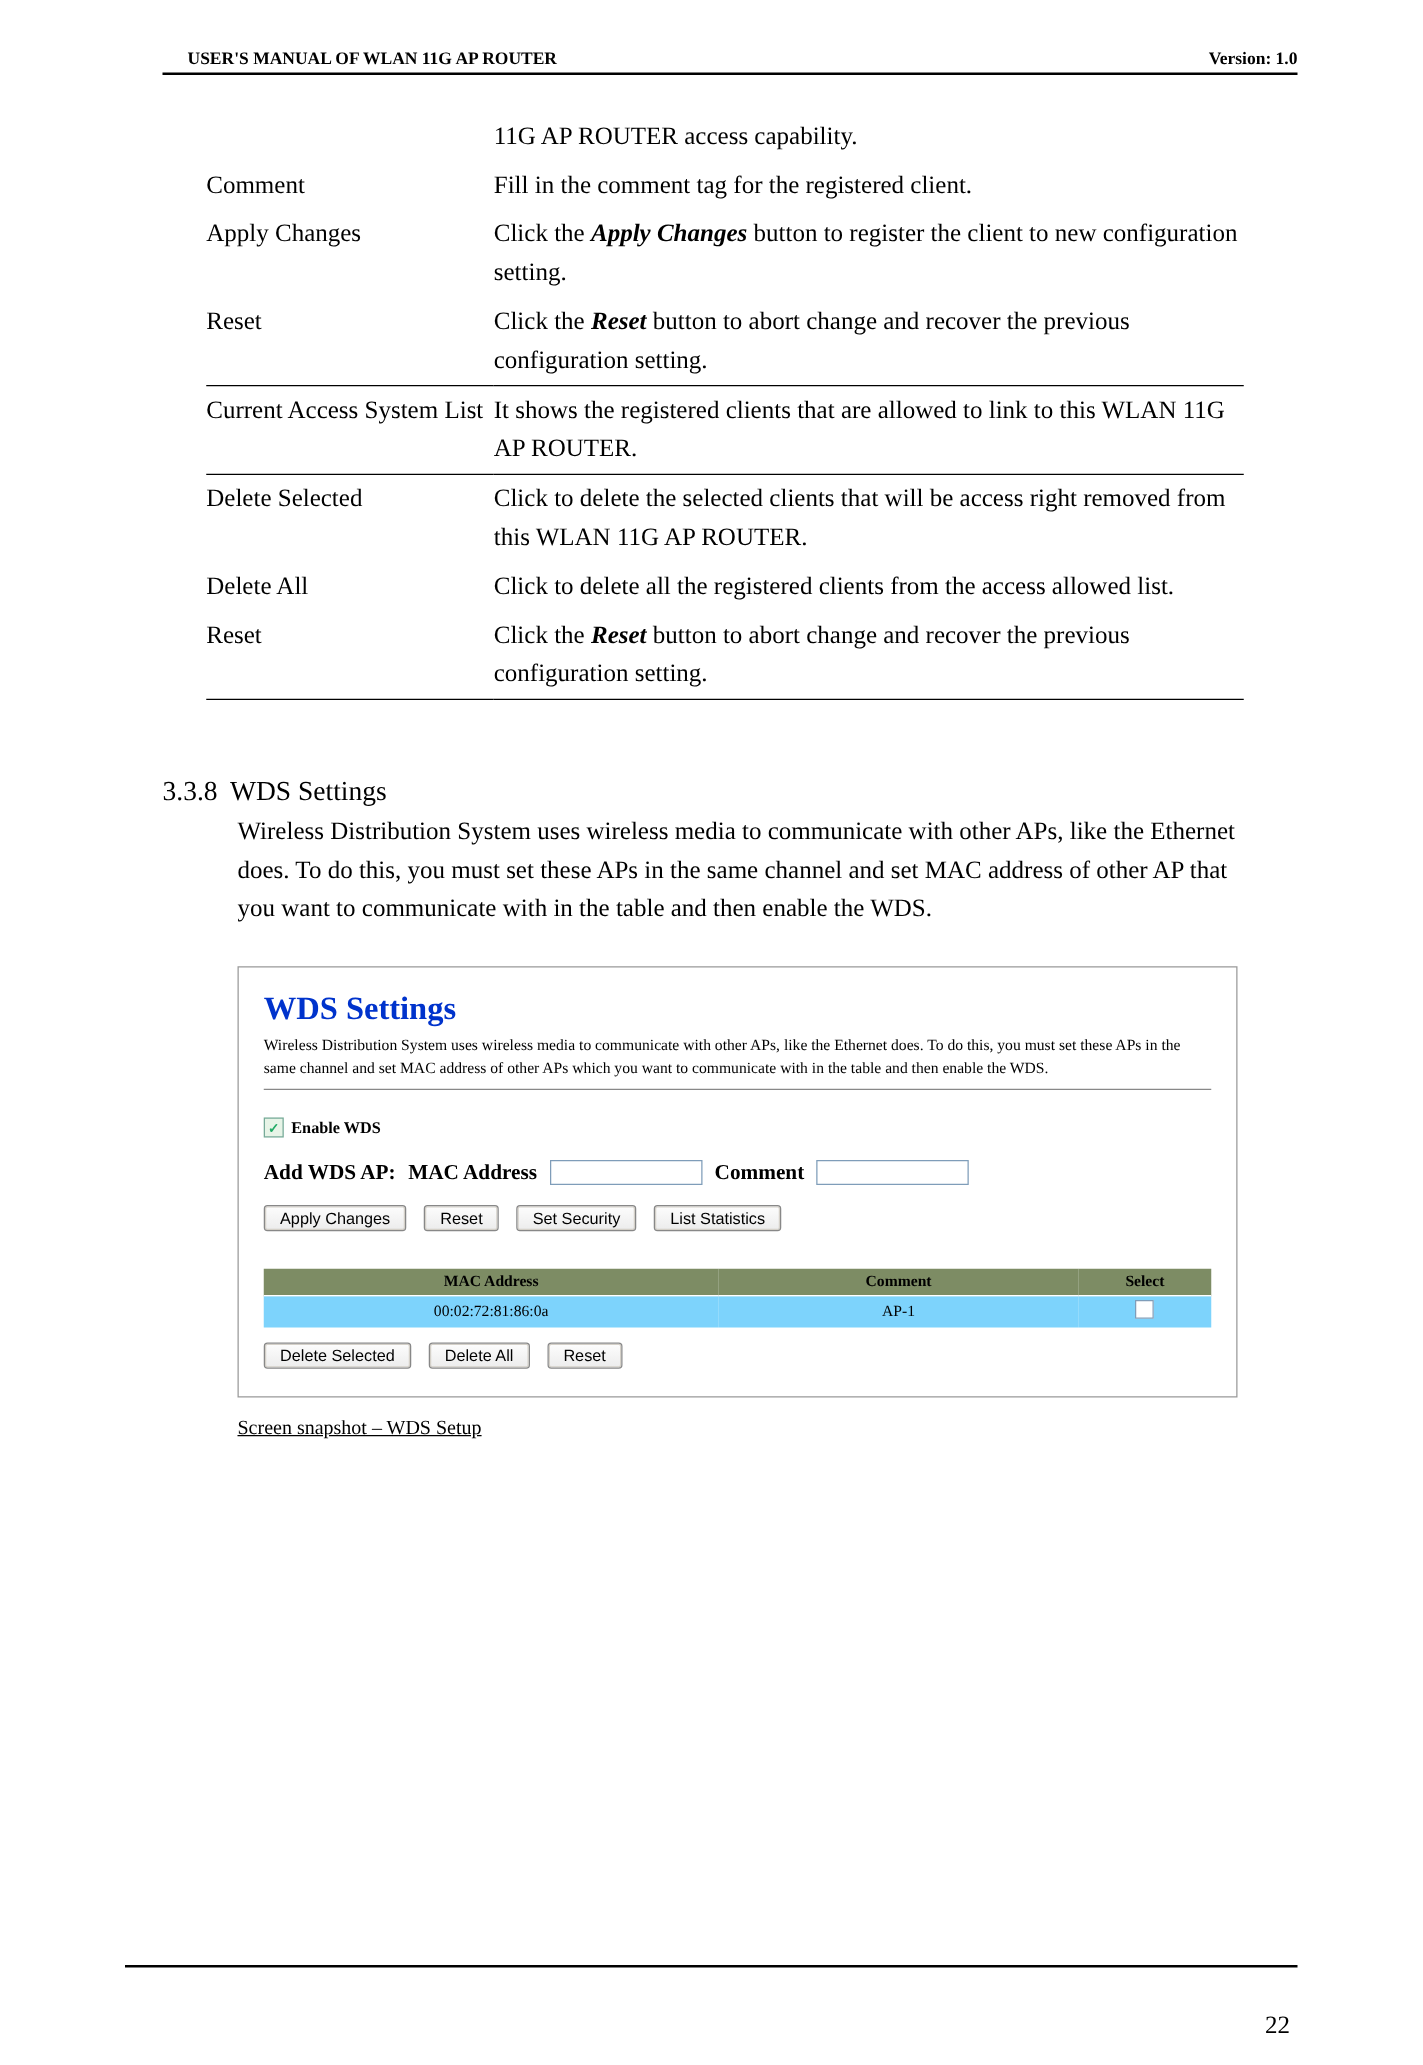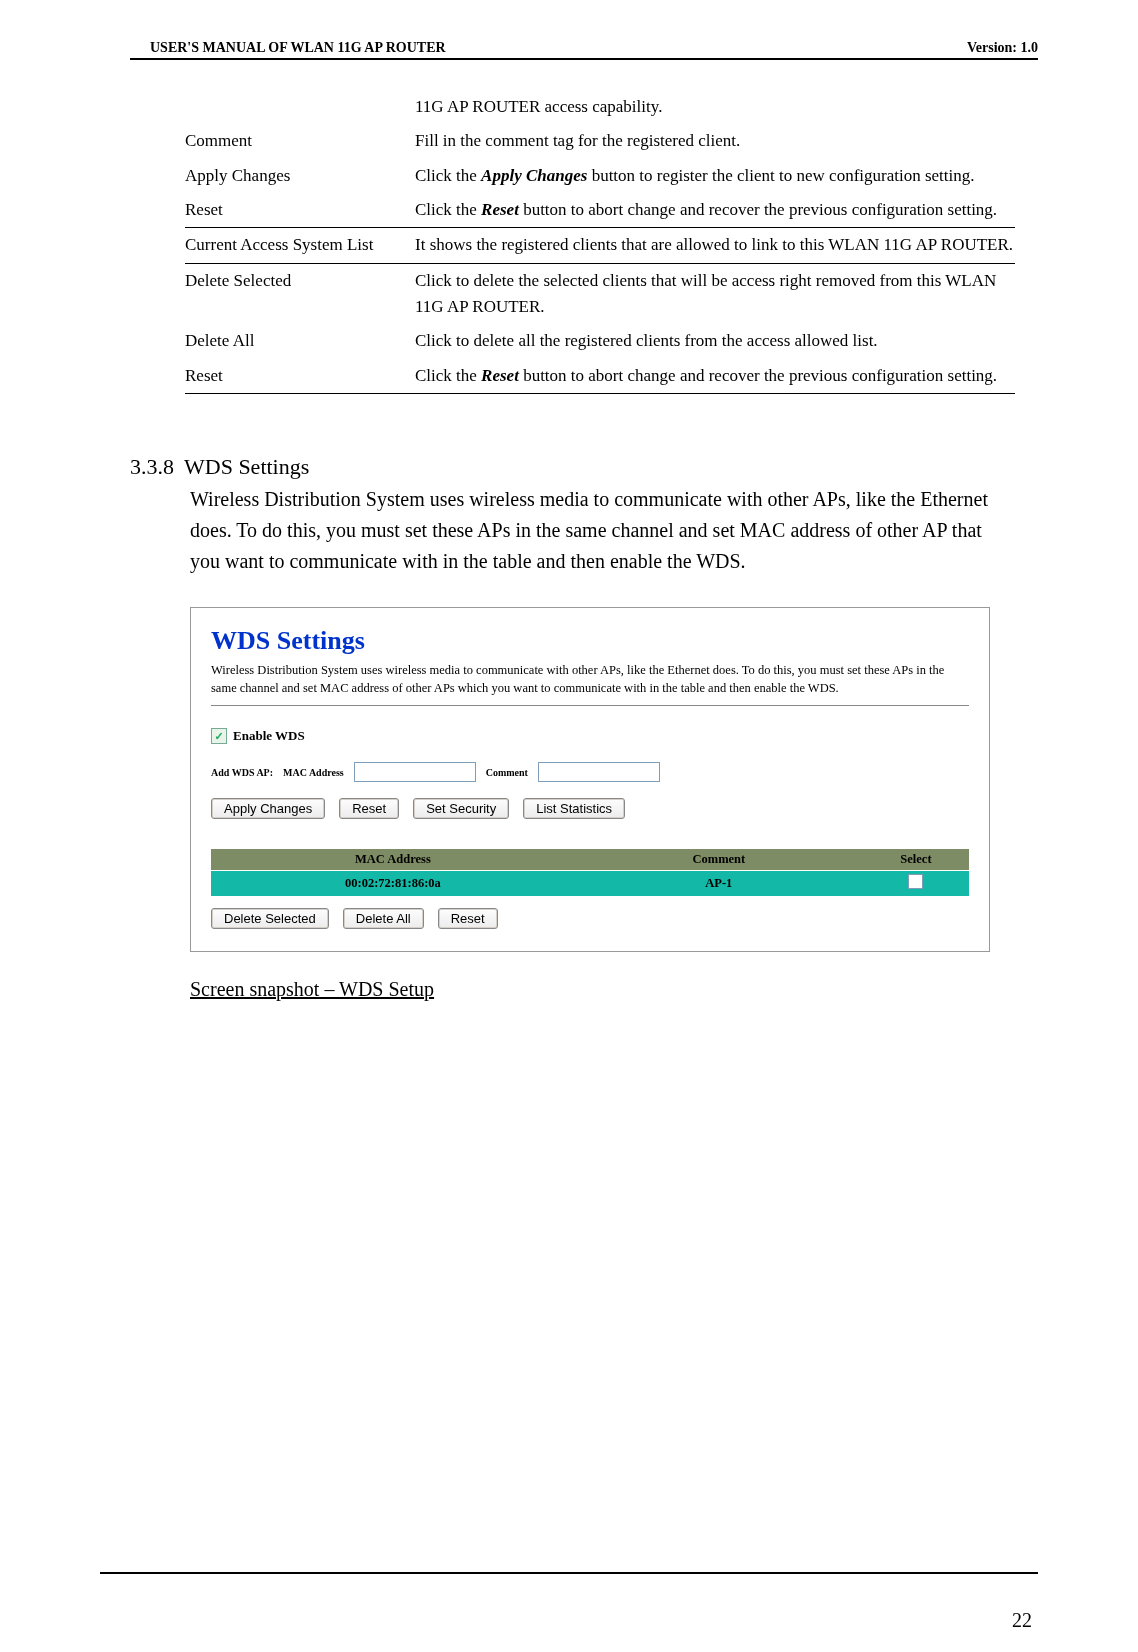--- a/index.html
+++ b/index.html
@@ -32,8 +32,8 @@
   .def-table {
     width: 100%;
     border-collapse: collapse;
-    font-size: 17px;
-    margin-left: 55px;
+    font-size: 20px;
+    margin-left: 35px;
     width: 830px;
   }
   .def-table td {

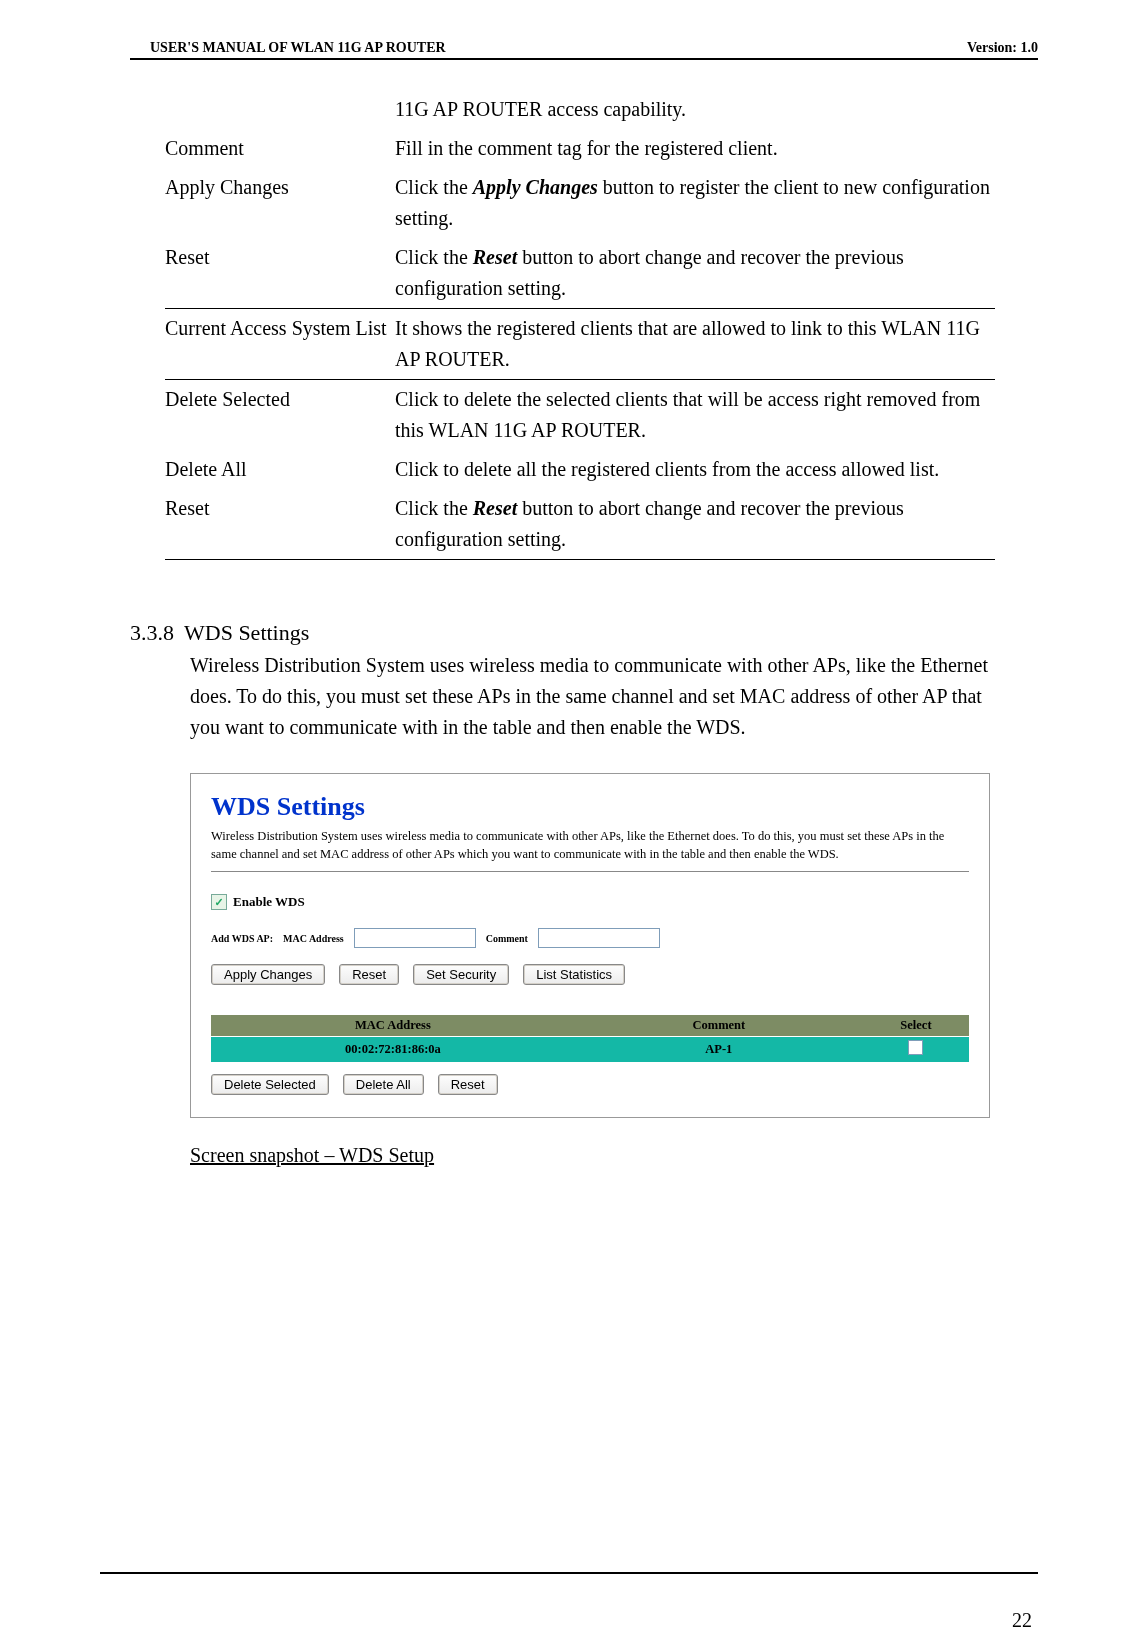--- a/index.html
+++ b/index.html
@@ -104,7 +104,7 @@
     font-size:11px; color:#2a6;
   }
   .wds-addrow {
-    font-size: 10px;
+    font-size: 17px;
     font-family: "Times New Roman", Times, serif;
     font-weight: bold;
     display: flex;

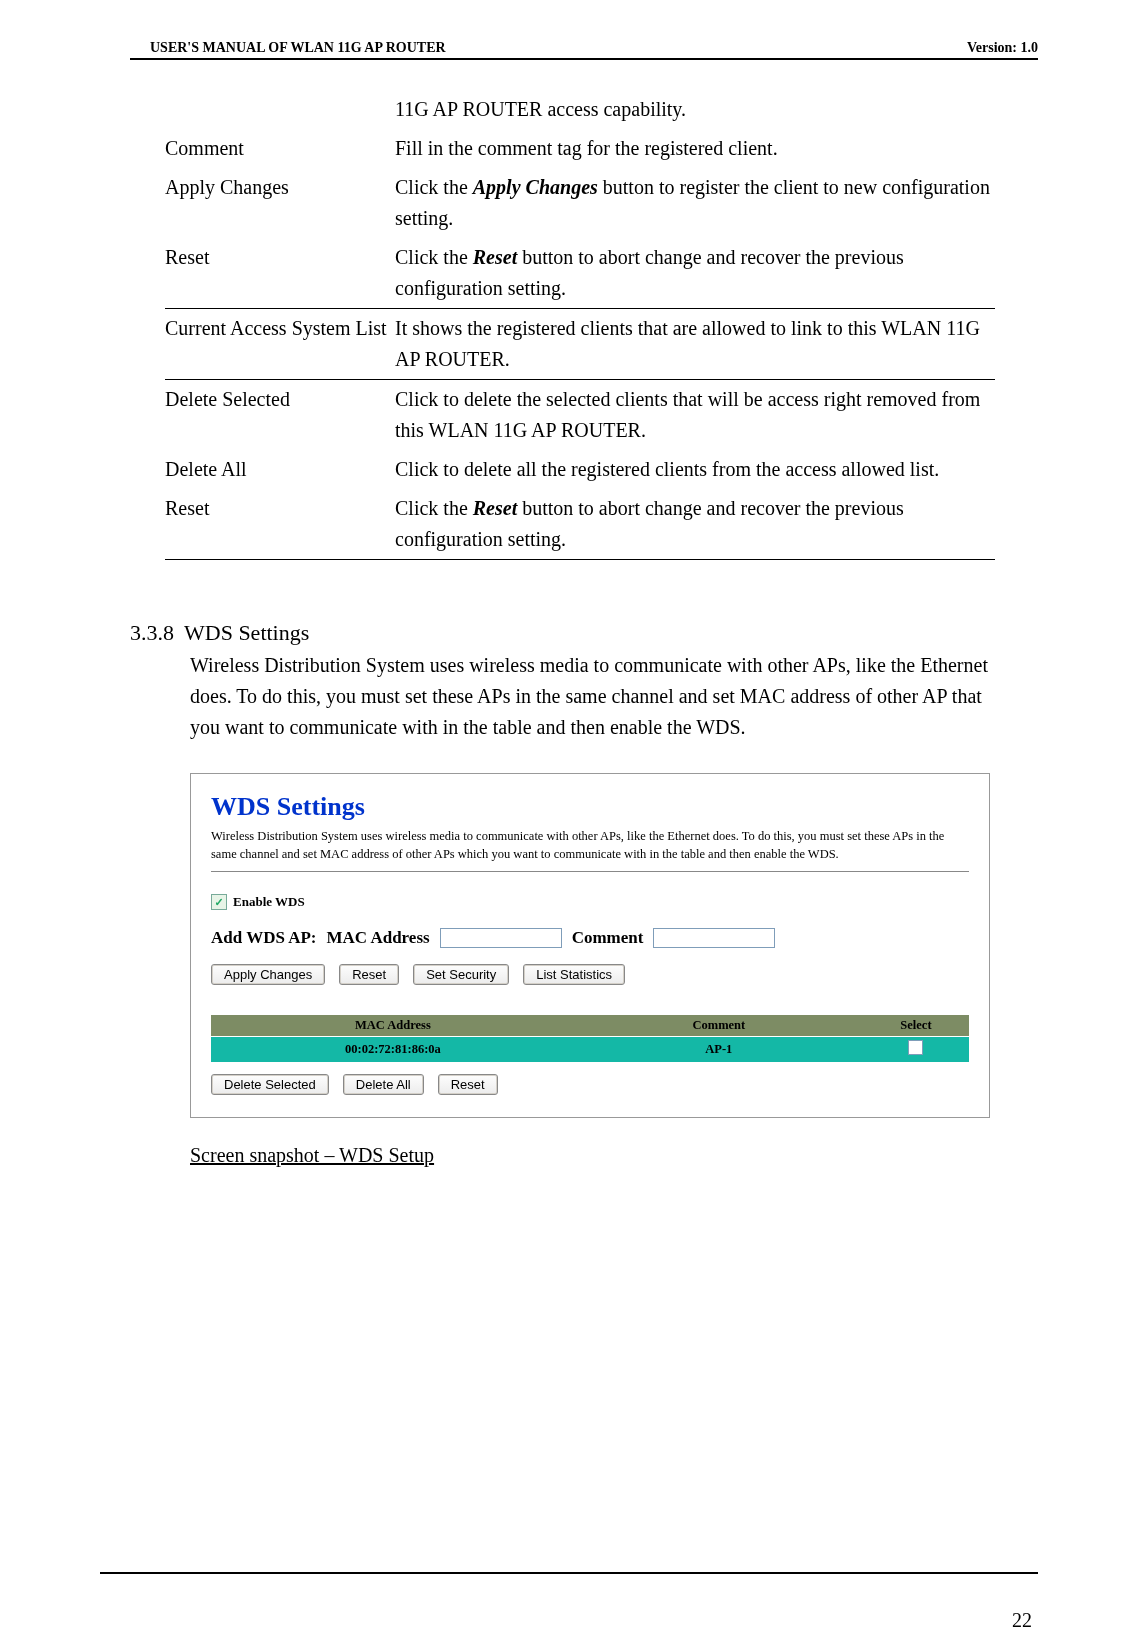--- a/index.html
+++ b/index.html
@@ -148,11 +148,10 @@
     padding: 3px 0;
   }
   .wds-table td {
-    background: #14b8a6;
+    background: #7dd3fc;
     text-align: center;
     padding: 3px 10px;
     border-top: 1px solid #fff;
-    font-weight: bold;
   }
   .wds-table td.chkcell {
     width: 80px;

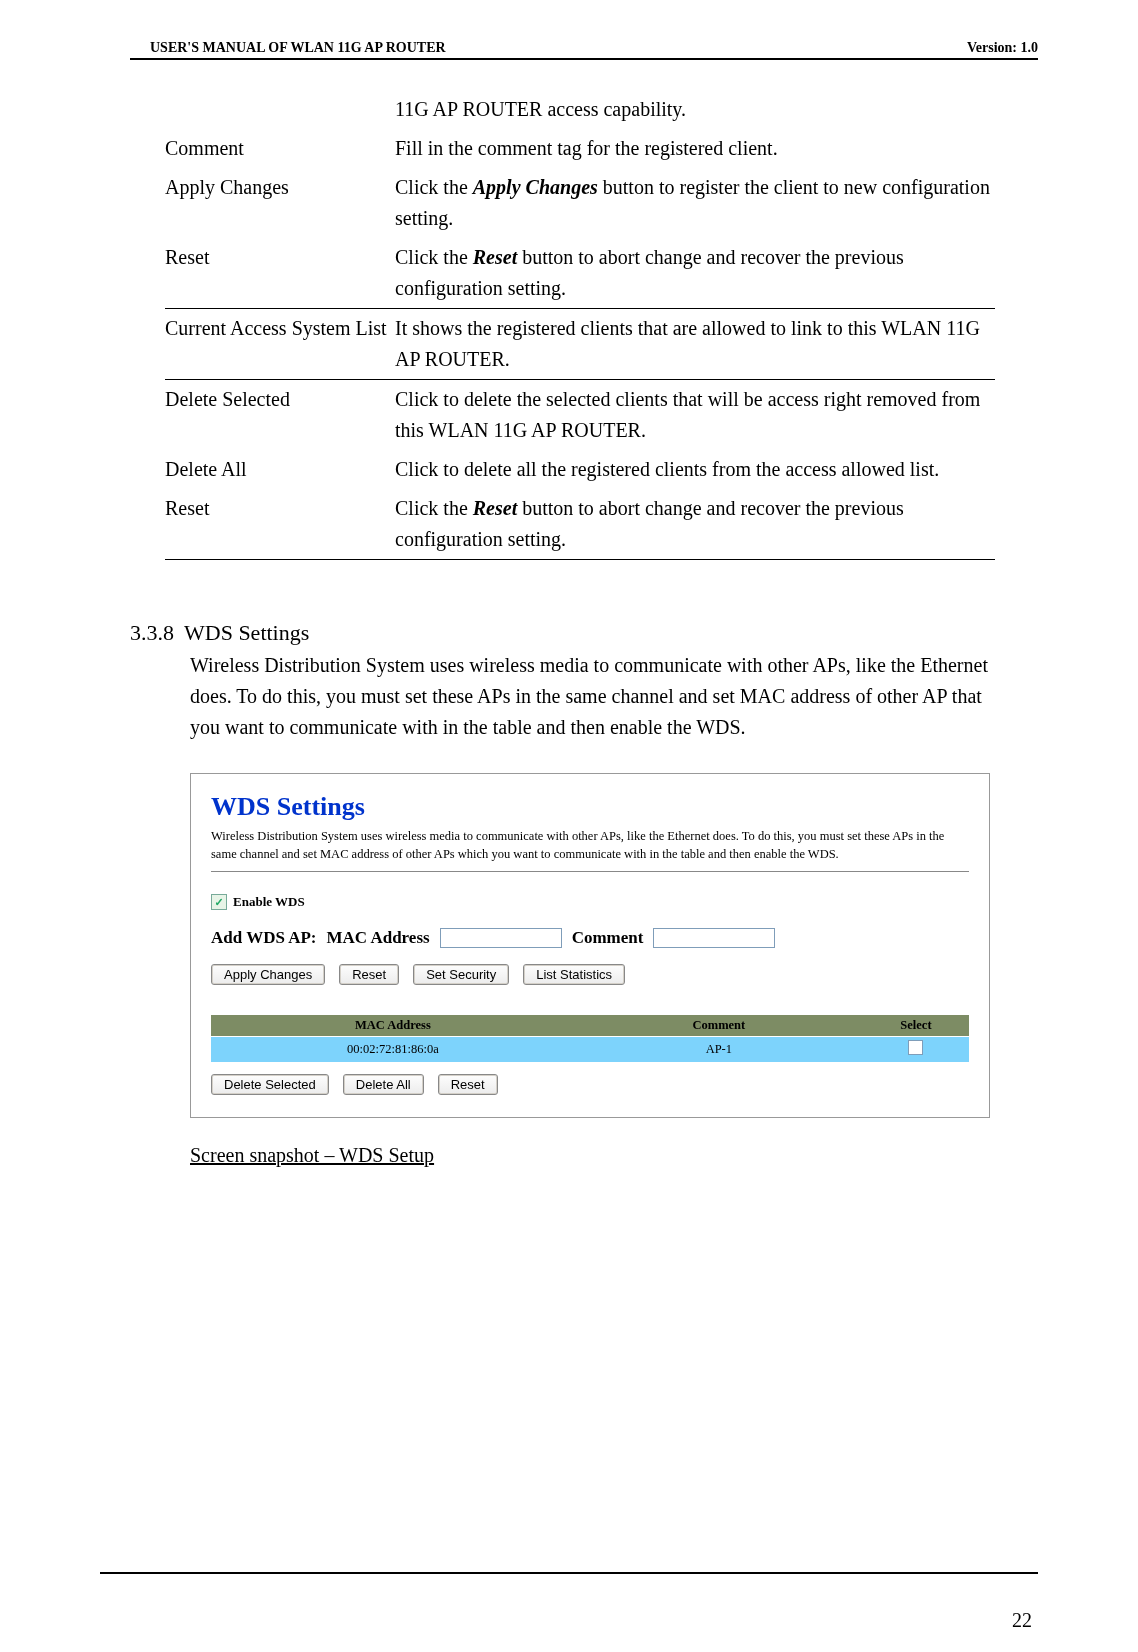--- a/index.html
+++ b/index.html
@@ -161,8 +161,8 @@
   }
   .caption {
     margin-left: 60px;
-    margin-top: 26px;
-    font-size: 20px;
+    margin-top: 16px;
+    font-size: 16px;
     text-decoration: underline;
     font-family: Liberation Serif, serif;
   }

